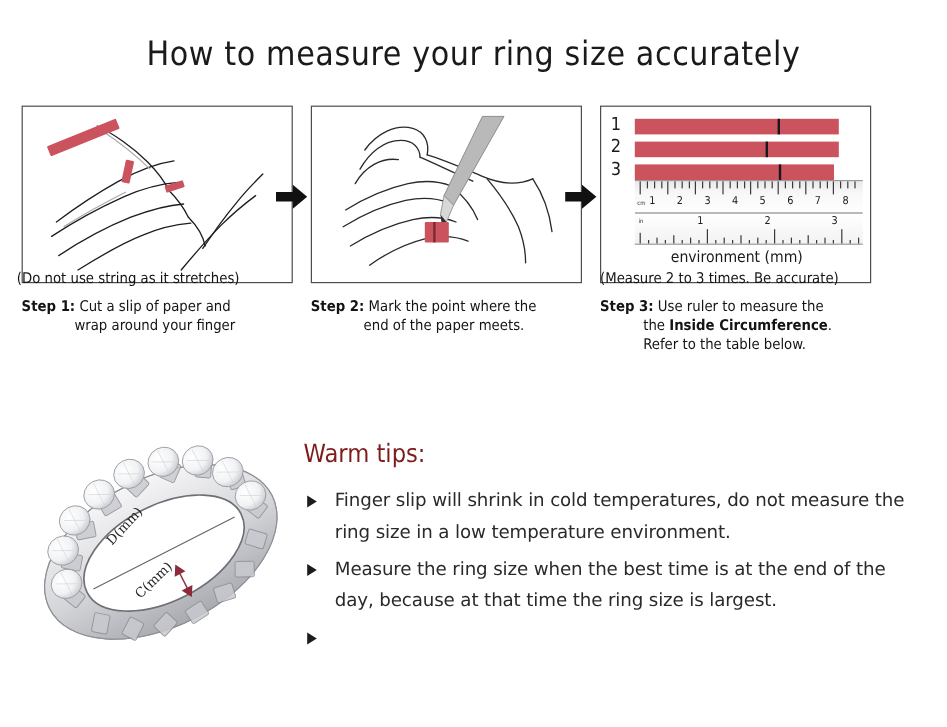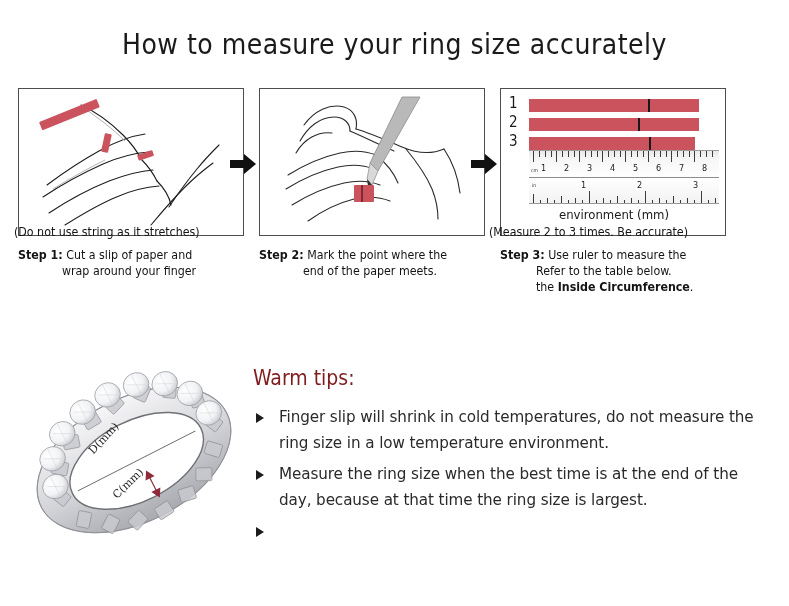--- a/index.html
+++ b/index.html
@@ -87,7 +87,7 @@
     white-space: nowrap;
   }
   .step-note.n1 { left: 14px;  top: 225px; }
-  .step-note.n3 { left: 489px; top: 225px; text-align: center; }
+  .step-note.n3 { left: 500px; top: 225px; text-align: center; }
 
   
   .strip-row {

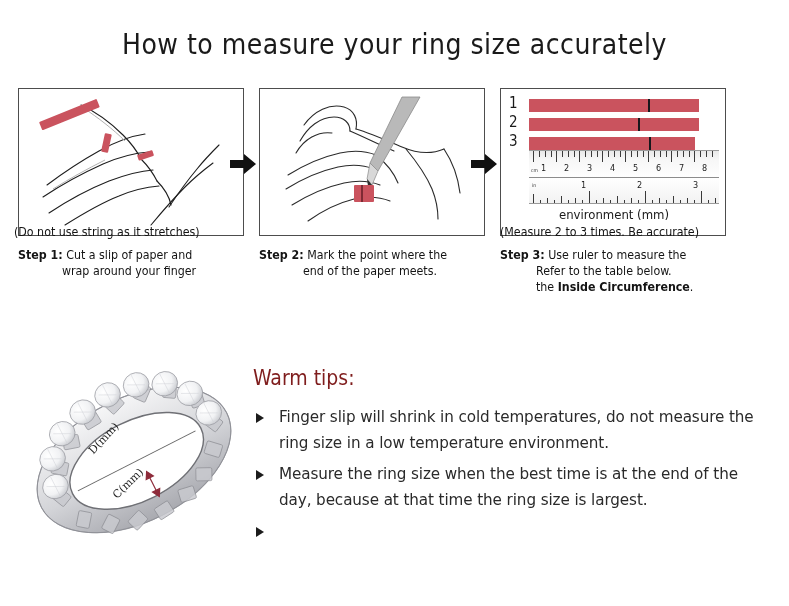--- a/index.html
+++ b/index.html
@@ -428,8 +428,8 @@
     <div class="step-caption">
       <span class="ln"><span class="lbl">Step 3:</span>
         <span>Use ruler to measure the</span></span>
+      <span class="ln ind3"><span>the </span><span class="bold-in">Inside Circumference</span><span>.</span></span>
       <span class="ln ind3">Refer to the table below.</span>
-      <span class="ln ind3"><span>the </span><span class="bold-in">Inside Circumference</span><span>.</span></span>
     </div>
   </div>
 </div>

